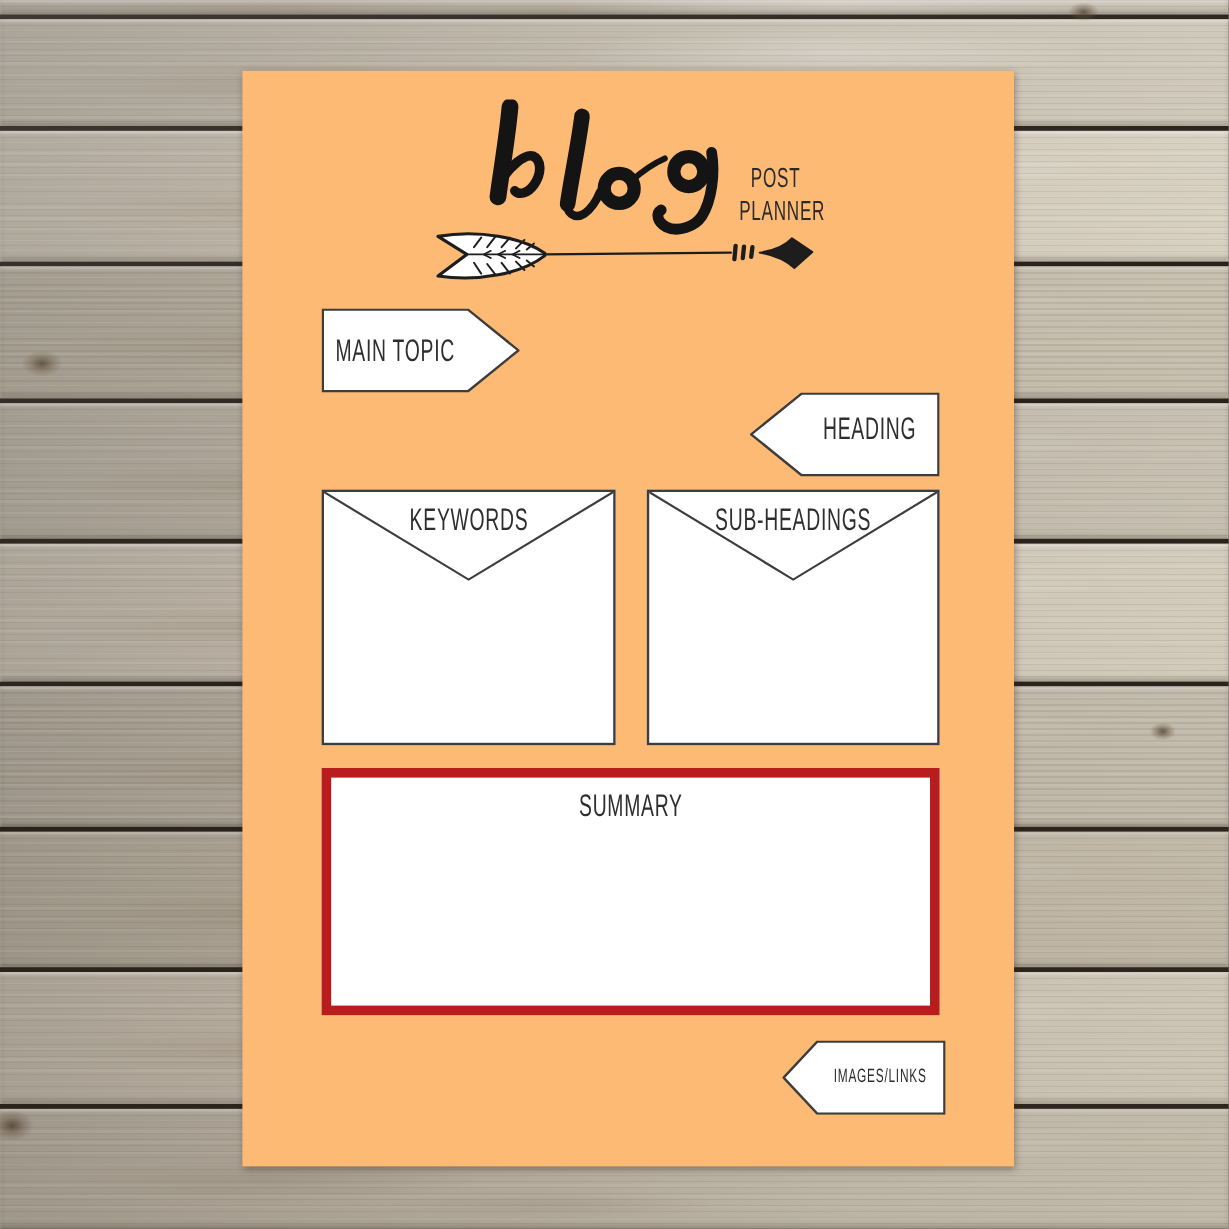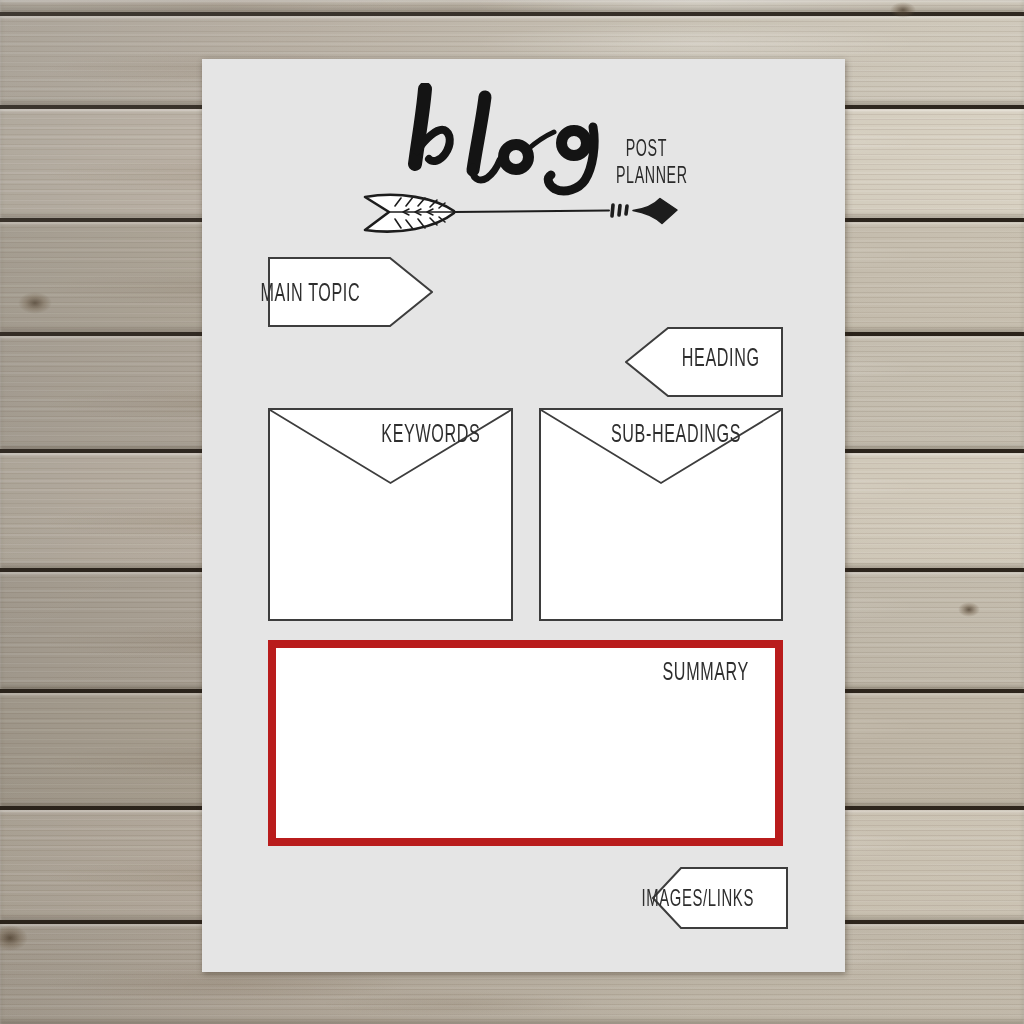--- a/index.html
+++ b/index.html
@@ -24,7 +24,7 @@
   .wood-tint{position:absolute;inset:0;
     background:linear-gradient(155deg, rgba(255,255,255,0.10), rgba(0,0,0,0) 45%, rgba(92,72,50,0.12));}
   
-  .paper{position:absolute;left:202px;top:59px;width:643px;height:913px;background:#e5e5e5;
+  .paper{position:absolute;left:202px;top:59px;width:643px;height:913px;background:#fdba74;
          box-shadow:1px 2px 6px rgba(55,45,30,0.45);}
   .abs{position:absolute;}
   .cond{display:inline-block;transform:scaleX(0.62);transform-origin:50% 50%;white-space:nowrap;

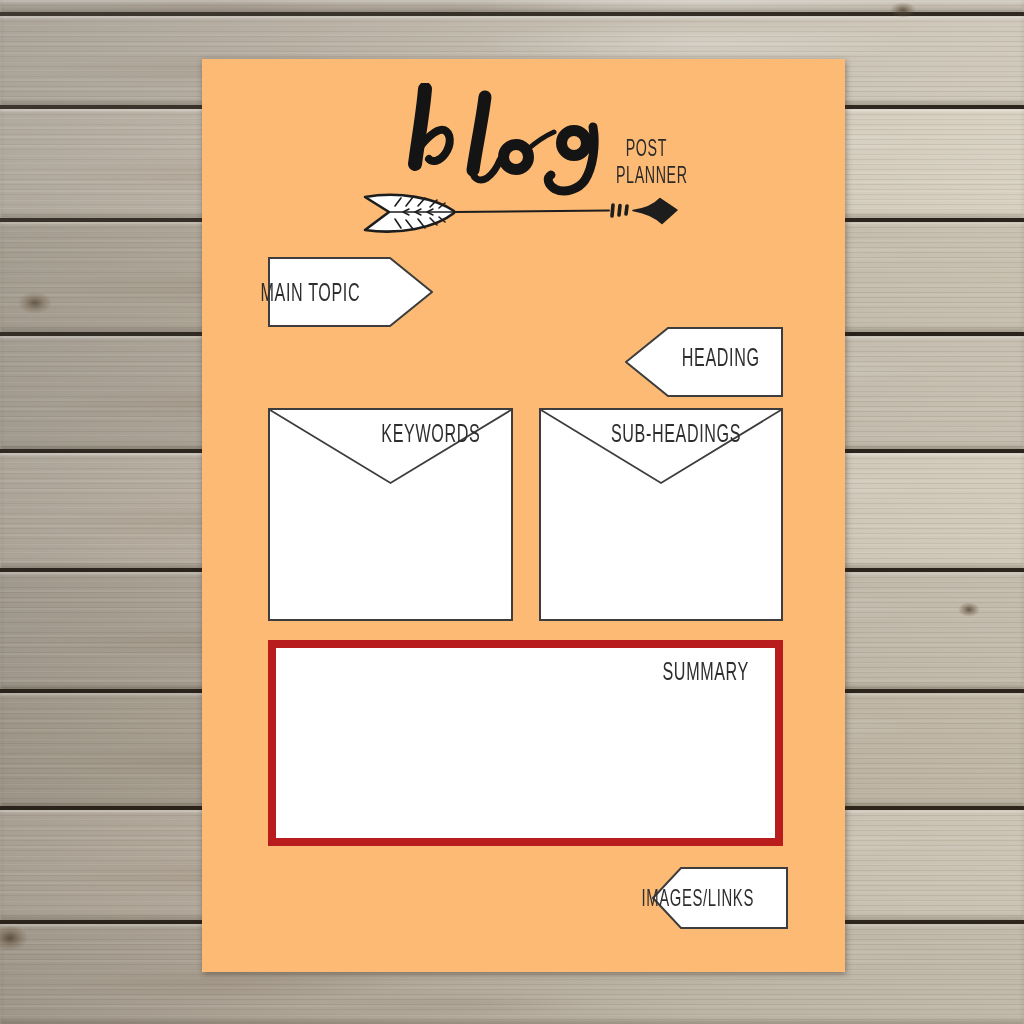--- a/index.html
+++ b/index.html
@@ -29,7 +29,7 @@
   .abs{position:absolute;}
   .cond{display:inline-block;transform:scaleX(0.62);transform-origin:50% 50%;white-space:nowrap;
         letter-spacing:1px;}
-  .label{font-size:26px;color:#2e2e2e;display:flex;align-items:center;justify-content:flex-end;}
+  .label{font-size:26px;color:#2e2e2e;display:flex;align-items:center;justify-content:center;}
   .visually-hidden{position:absolute;width:1px;height:1px;overflow:hidden;clip:rect(0 0 0 0);}
   
   .subtitle{left:392px;top:76px;width:104px;text-align:center;font-size:23px;line-height:27px;

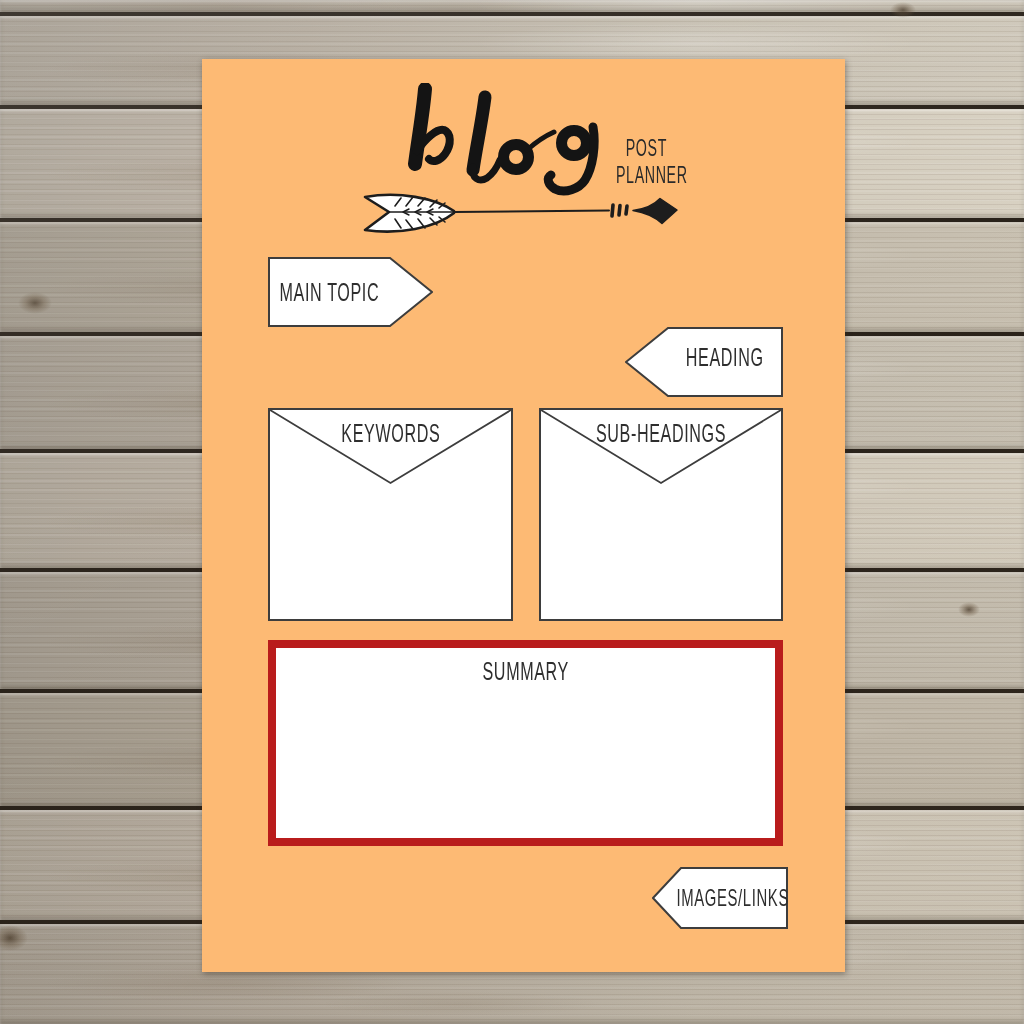--- a/index.html
+++ b/index.html
@@ -147,7 +147,7 @@
       <svg width="136" height="62" viewBox="0 0 136 62">
         <polygon points="1,31 29,1 135,1 135,61 29,61" fill="#ffffff" stroke="#3d3d3d" stroke-width="2"></polygon>
       </svg>
-      <div class="label" style="padding-left:26px;font-size:24px">
+      <div class="label" style="padding-left:26px;font-size:16px">
         <span class="cond">IMAGES/LINKS</span>
       </div>
     </div>

